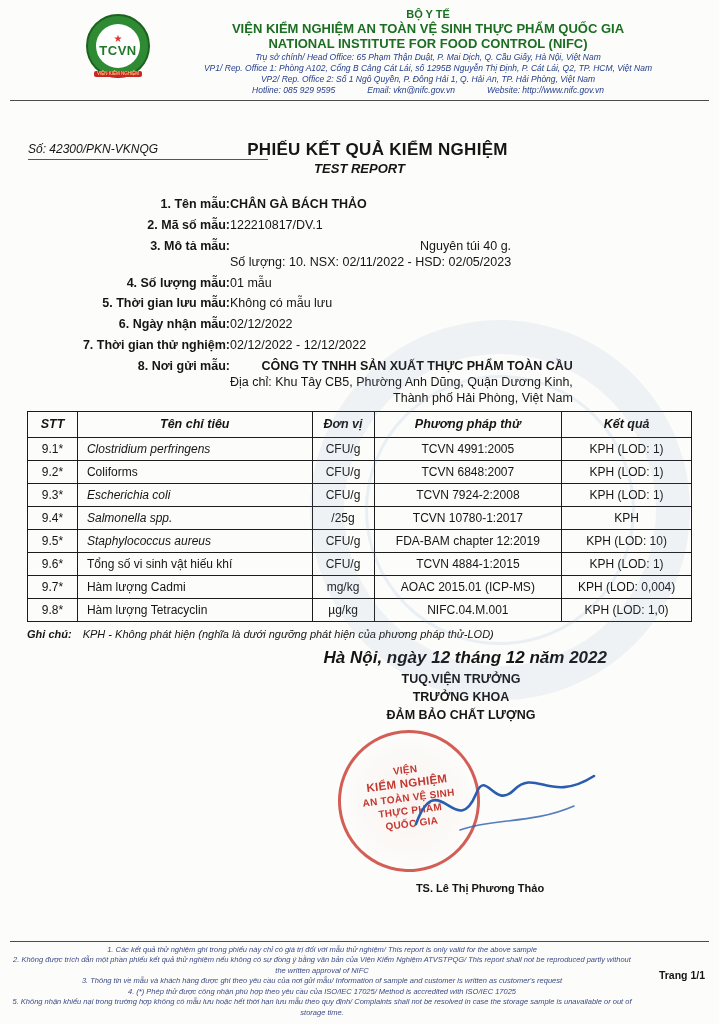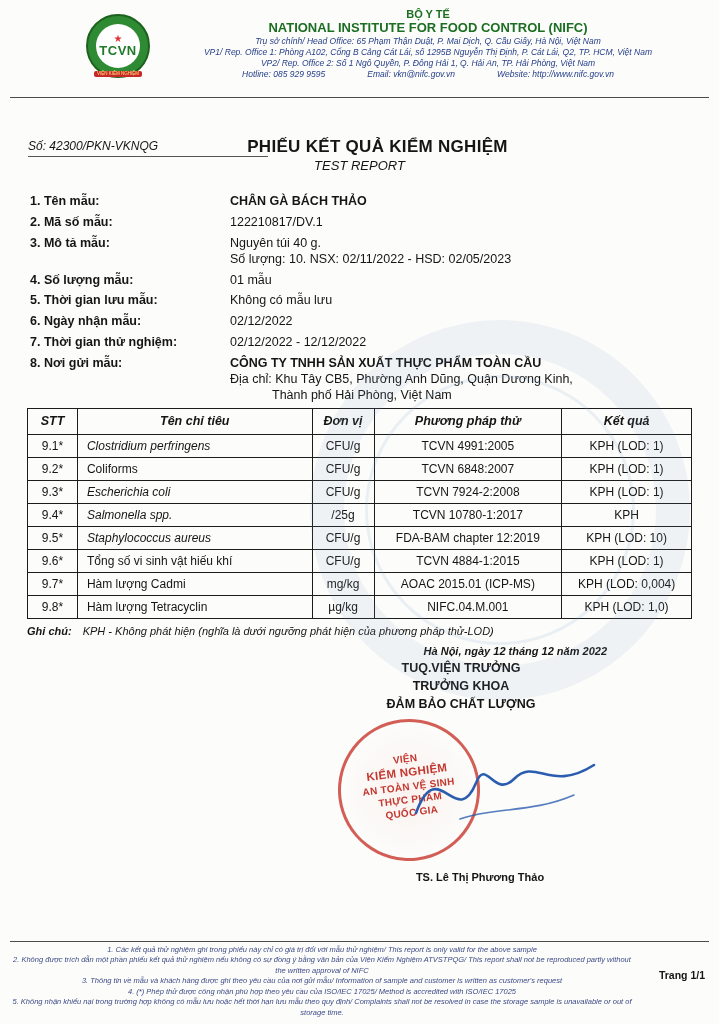--- a/index.html
+++ b/index.html
@@ -101,6 +101,7 @@
     </div>
     <div class="header-text">
       <div class="h-ministry">BỘ Y TẾ</div>
+      <div class="h-vi">VIỆN KIỂM NGHIỆM AN TOÀN VỆ SINH THỰC PHẨM QUỐC GIA</div>
       <div class="h-en">NATIONAL INSTITUTE FOR FOOD CONTROL (NIFC)</div>
       <div class="h-addr">Trụ sở chính/ Head Office: 65 Phạm Thận Duật, P. Mai Dịch, Q. Cầu Giấy, Hà Nội, Việt Nam</div>
       <div class="h-addr">VP1/ Rep. Office 1: Phòng A102, Cổng B Cảng Cát Lái, số 1295B Nguyễn Thị Định, P. Cát Lái, Q2, TP. HCM, Việt Nam</div>

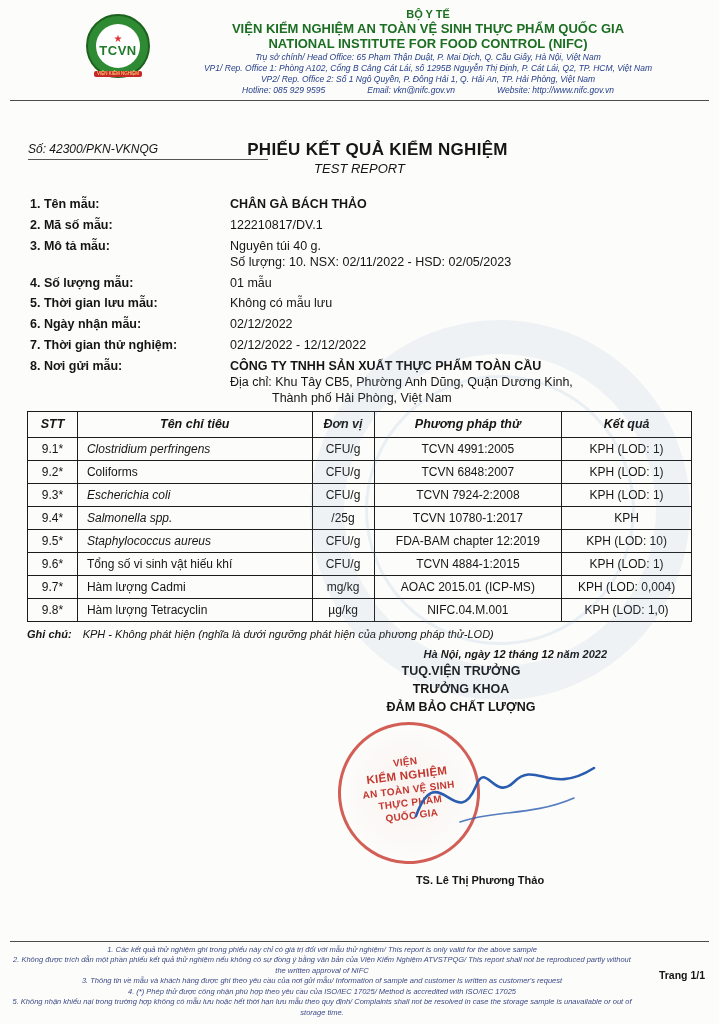--- a/index.html
+++ b/index.html
@@ -33,7 +33,7 @@
   .h-vi { color:#1b6e22; font-weight:bold; font-size:13px; margin-top:1px; }
   .h-en { color:#1b6e22; font-weight:bold; font-size:13px; }
   .h-addr { color:#27408b; font-style:italic; font-size:8.5px; margin-top:1px; }
-  .h-contact { display:flex; justify-content:center; gap:42px; }
+  .h-contact { display:flex; justify-content:center; gap:32px; }
   .header-line { border-top:1.5px solid #4c4c4c; margin:5px 10px 0 10px; }
   
   .title-band { position:relative; text-align:center; padding-top:8px; height:54px;margin-top:31px; }

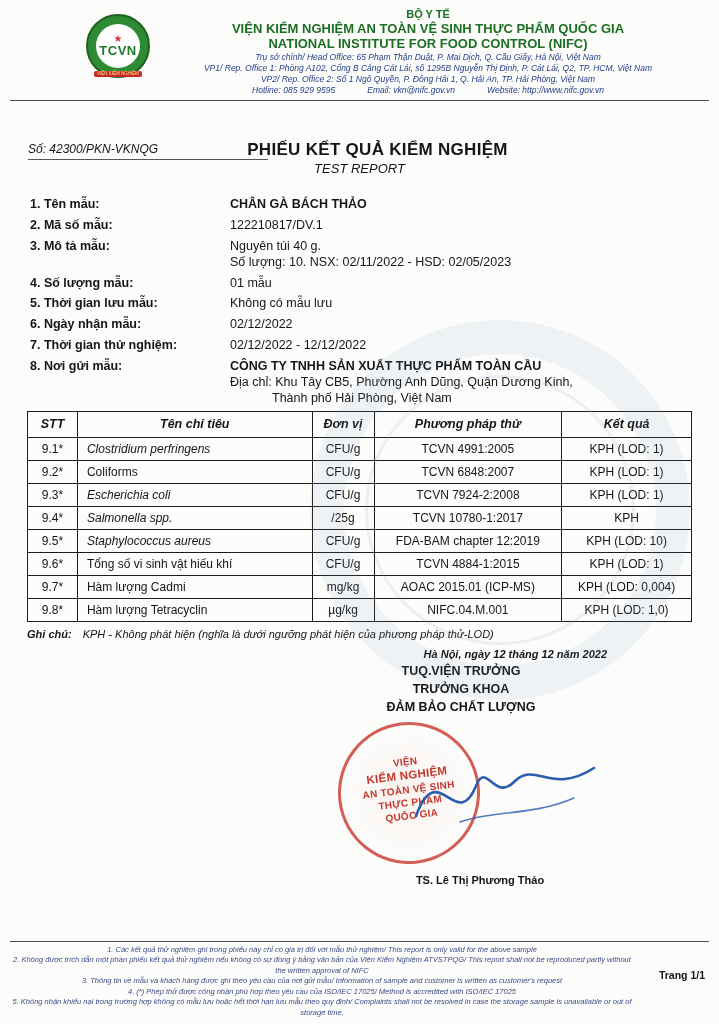--- a/index.html
+++ b/index.html
@@ -40,7 +40,7 @@
   .doc-num { position:absolute; left:28px; top:10px; width:240px; text-align:left;
     font-style:italic; font-size:12px; border-bottom:1px solid #555; padding-bottom:3px; }
   .title { font-weight:bold; font-size:17px; letter-spacing:.3px;padding-left:36px; }
-  .subtitle { font-weight:normal; font-style:italic; font-size:13px; margin-top:1px; }
+  .subtitle { font-weight:bold; font-style:italic; font-size:13px; margin-top:1px; }
   
   .fields { margin:10px 30px 0 30px; font-size:12.5px; }
   .frow { display:flex; margin-bottom:4.5px; line-height:1.3; }

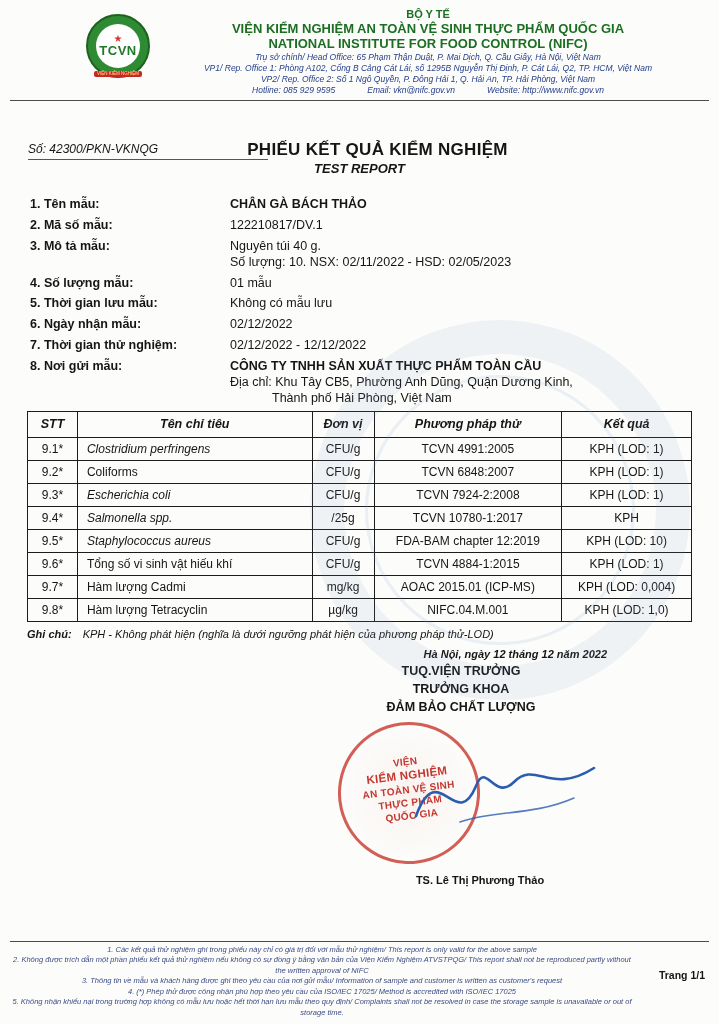--- a/index.html
+++ b/index.html
@@ -42,7 +42,7 @@
   .title { font-weight:bold; font-size:17px; letter-spacing:.3px;padding-left:36px; }
   .subtitle { font-weight:bold; font-style:italic; font-size:13px; margin-top:1px; }
   
-  .fields { margin:10px 30px 0 30px; font-size:12.5px; }
+  .fields { margin:10px 30px 0 30px; font-size:12.5px;text-align:right; }
   .frow { display:flex; margin-bottom:4.5px; line-height:1.3; }
   .flabel { width:200px; flex-shrink:0; font-weight:bold; }
   .fvalue .bold, .fvalue.bold, .bold { font-weight:bold; }

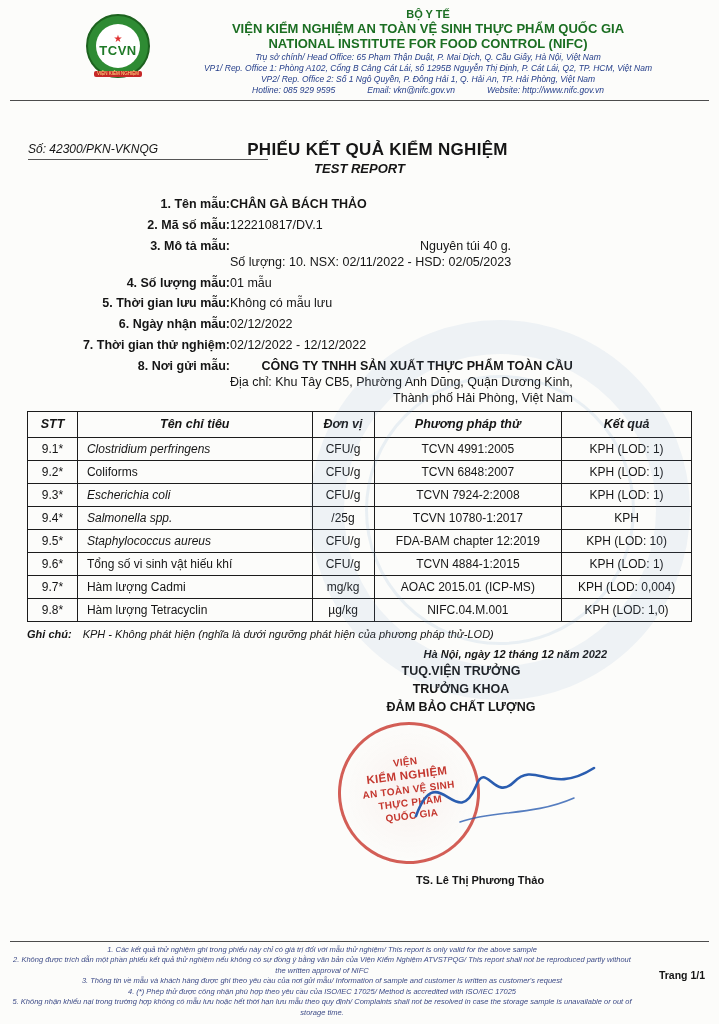--- a/index.html
+++ b/index.html
@@ -60,7 +60,7 @@
   .note { margin:6px 27px 0 27px; font-size:11px; font-style:italic; }
   .note .nlabel { font-weight:bold; margin-right:8px; }
   .date-line { margin-top:8px; padding-right:112px; text-align:right;
-    font-style:italic; font-weight:bold; font-size:11px; }
+    font-style:italic; font-weight:bold; font-size:17px; }
   .sign-block { margin-left:330px; width:262px; text-align:center;
     font-weight:bold; font-size:12.5px; line-height:1.45; margin-top:2px; }
   .stamp-wrap { position:relative; height:158px; }

